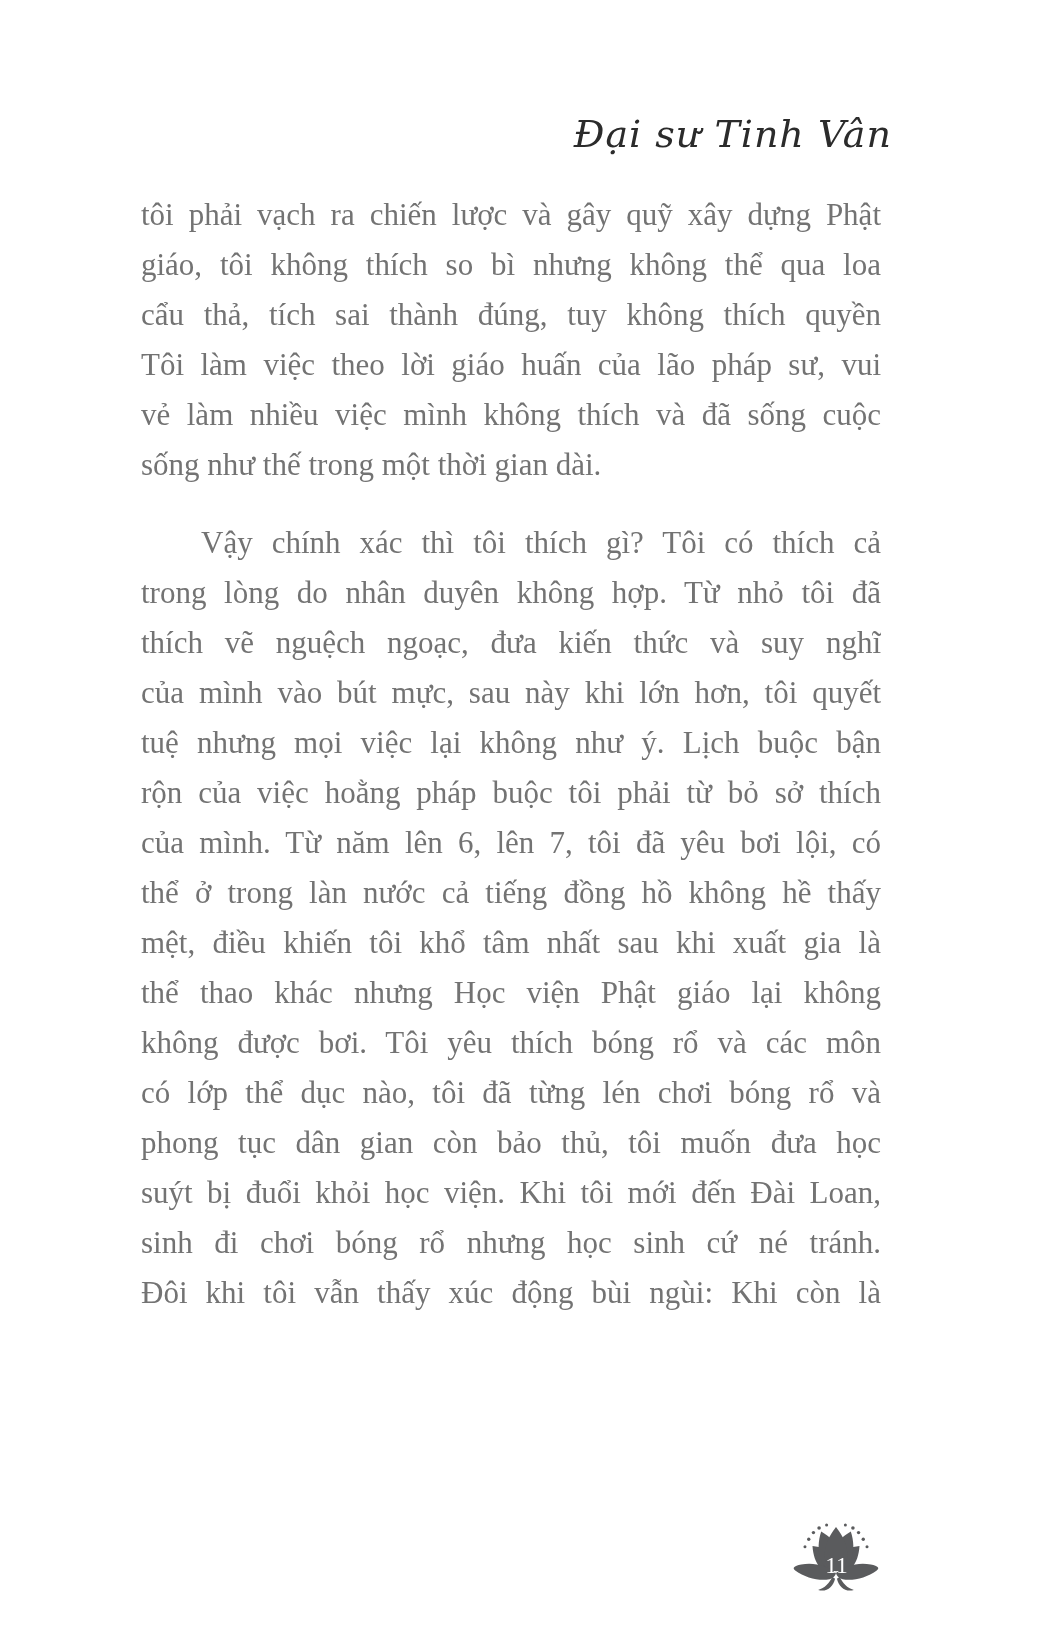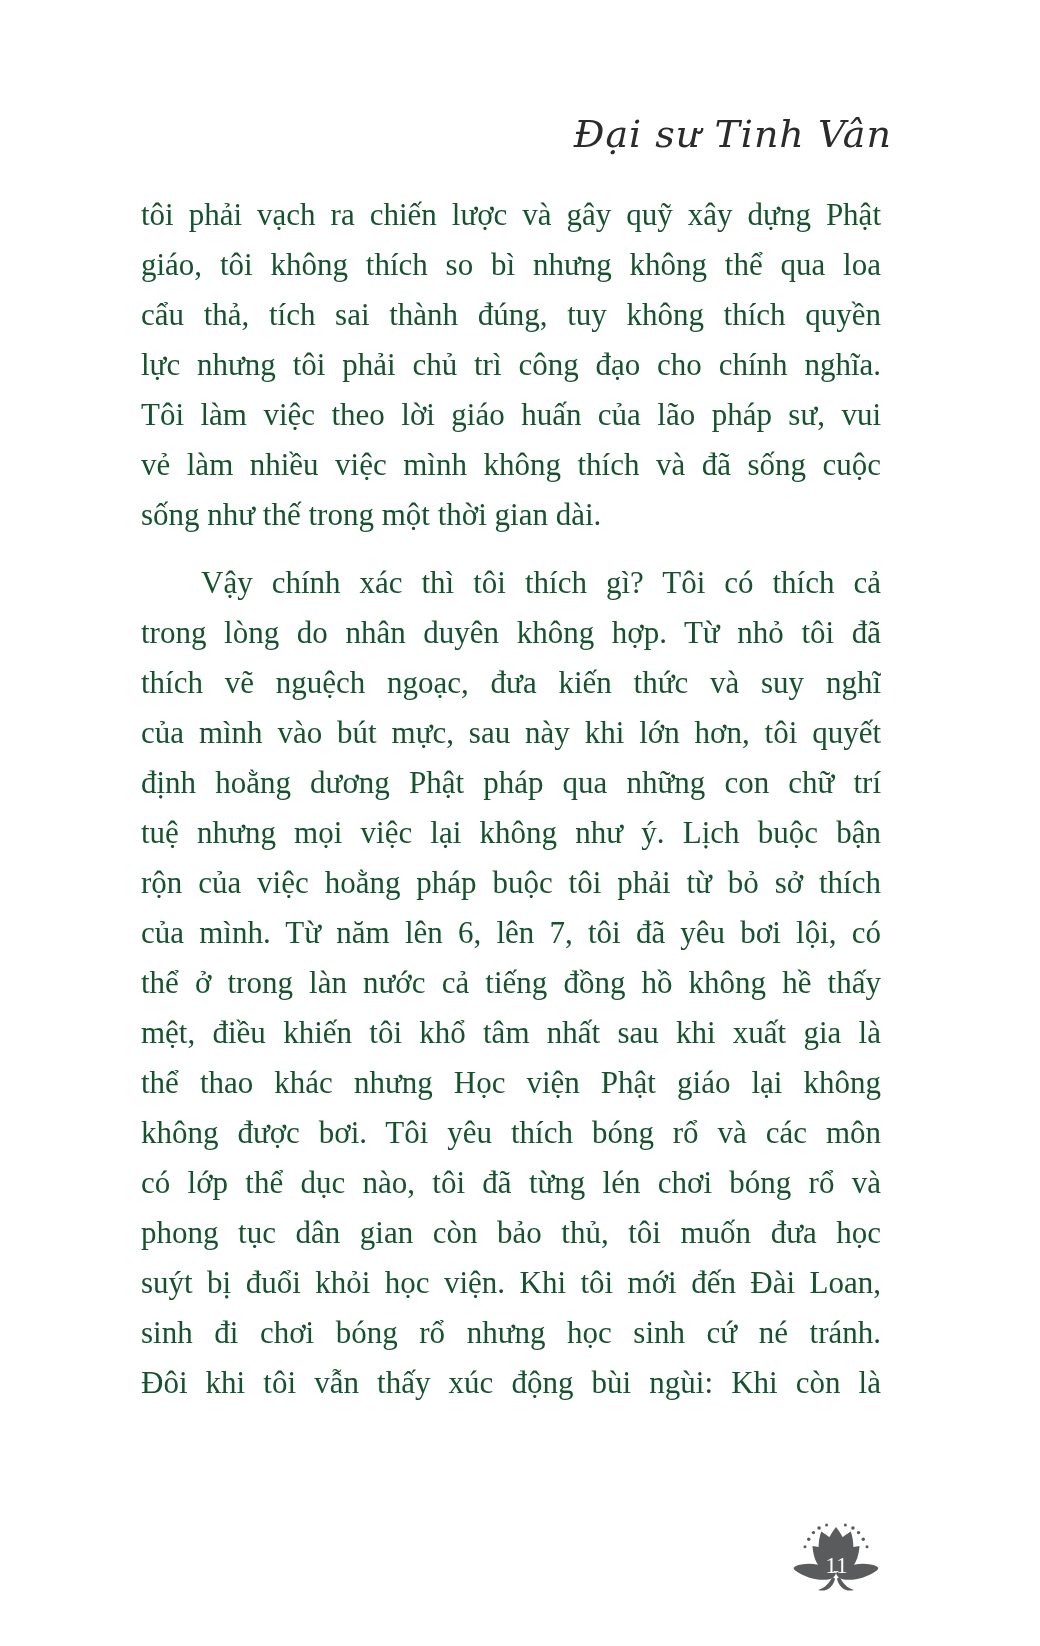--- a/index.html
+++ b/index.html
@@ -34,7 +34,7 @@
     width: 740px;
     font-size: 31px;
     line-height: 50px;
-    color: #14532d;
+    color: #737373;
   }
   .paragraph { margin: 0; }
   .paragraph + .paragraph { margin-top: 18px; }

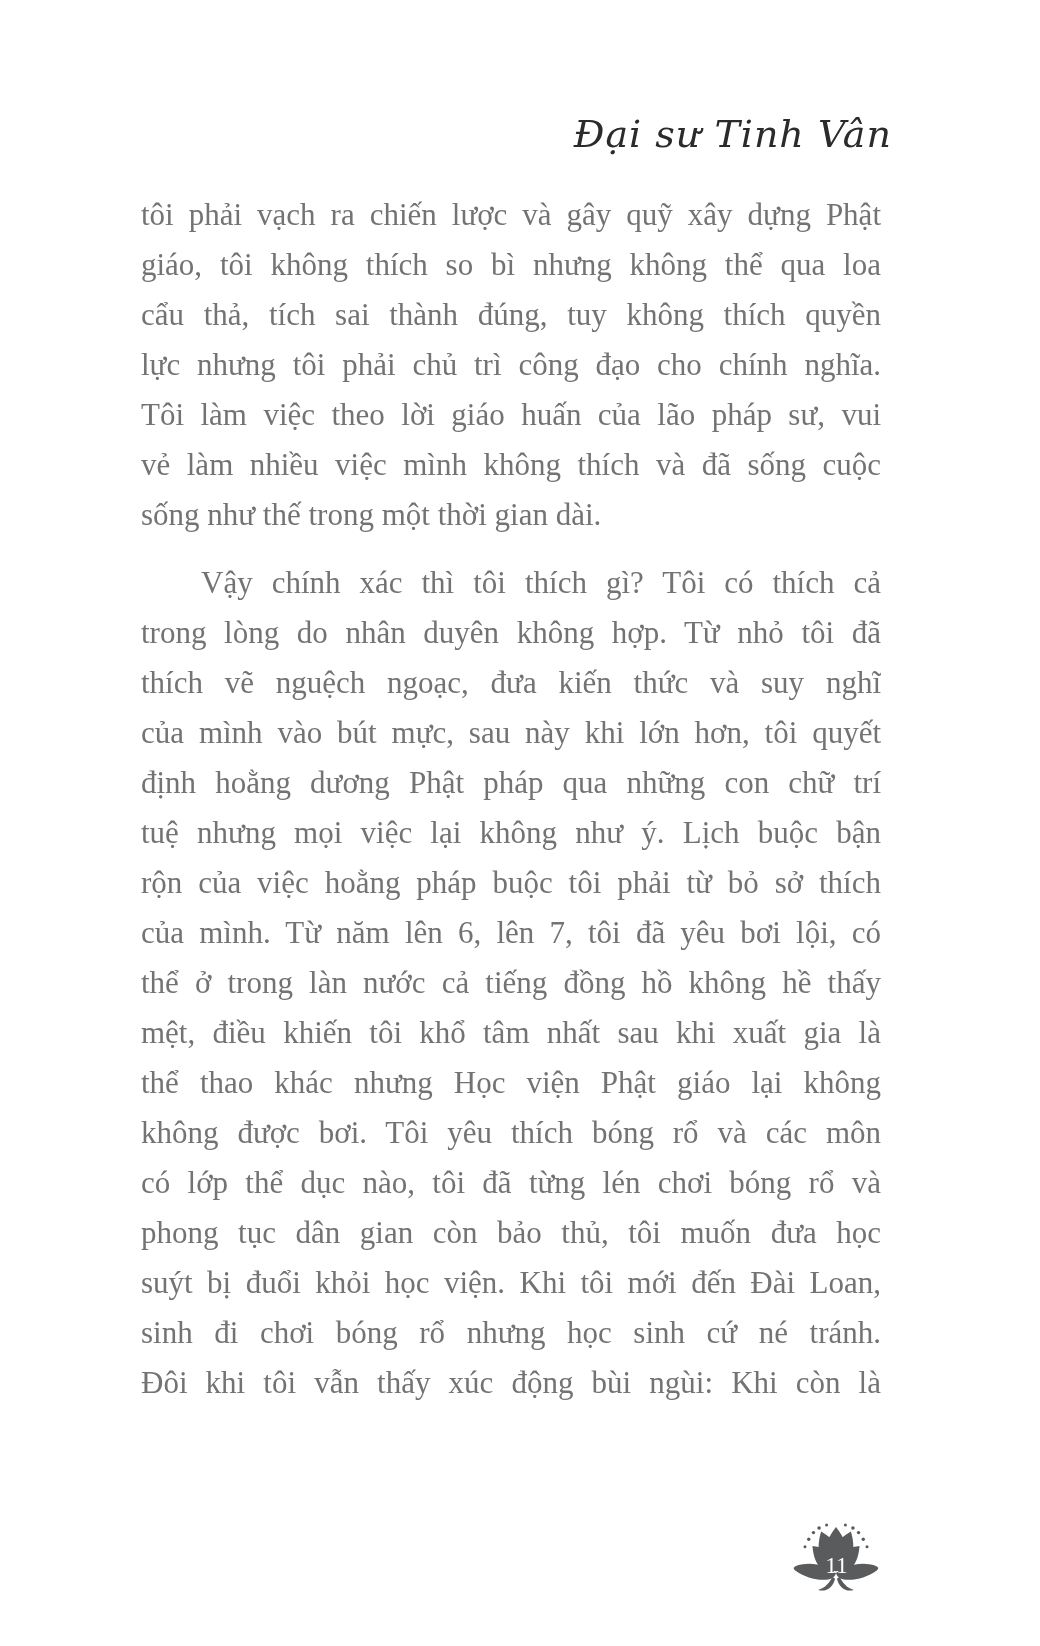--- a/index.html
+++ b/index.html
@@ -75,7 +75,6 @@
         <div class="line">tôi phải vạch ra chiến lược và gây quỹ xây dựng Phật</div>
         <div class="line">giáo, tôi không thích so bì nhưng không thể qua loa</div>
         <div class="line">cẩu thả, tích sai thành đúng, tuy không thích quyền</div>
-        <div class="line">lực nhưng tôi phải chủ trì công đạo cho chính nghĩa.</div>
         <div class="line">Tôi làm việc theo lời giáo huấn của lão pháp sư, vui</div>
         <div class="line">vẻ làm nhiều việc mình không thích và đã sống cuộc</div>
         <div class="line">sống như thế trong một thời gian dài.</div>

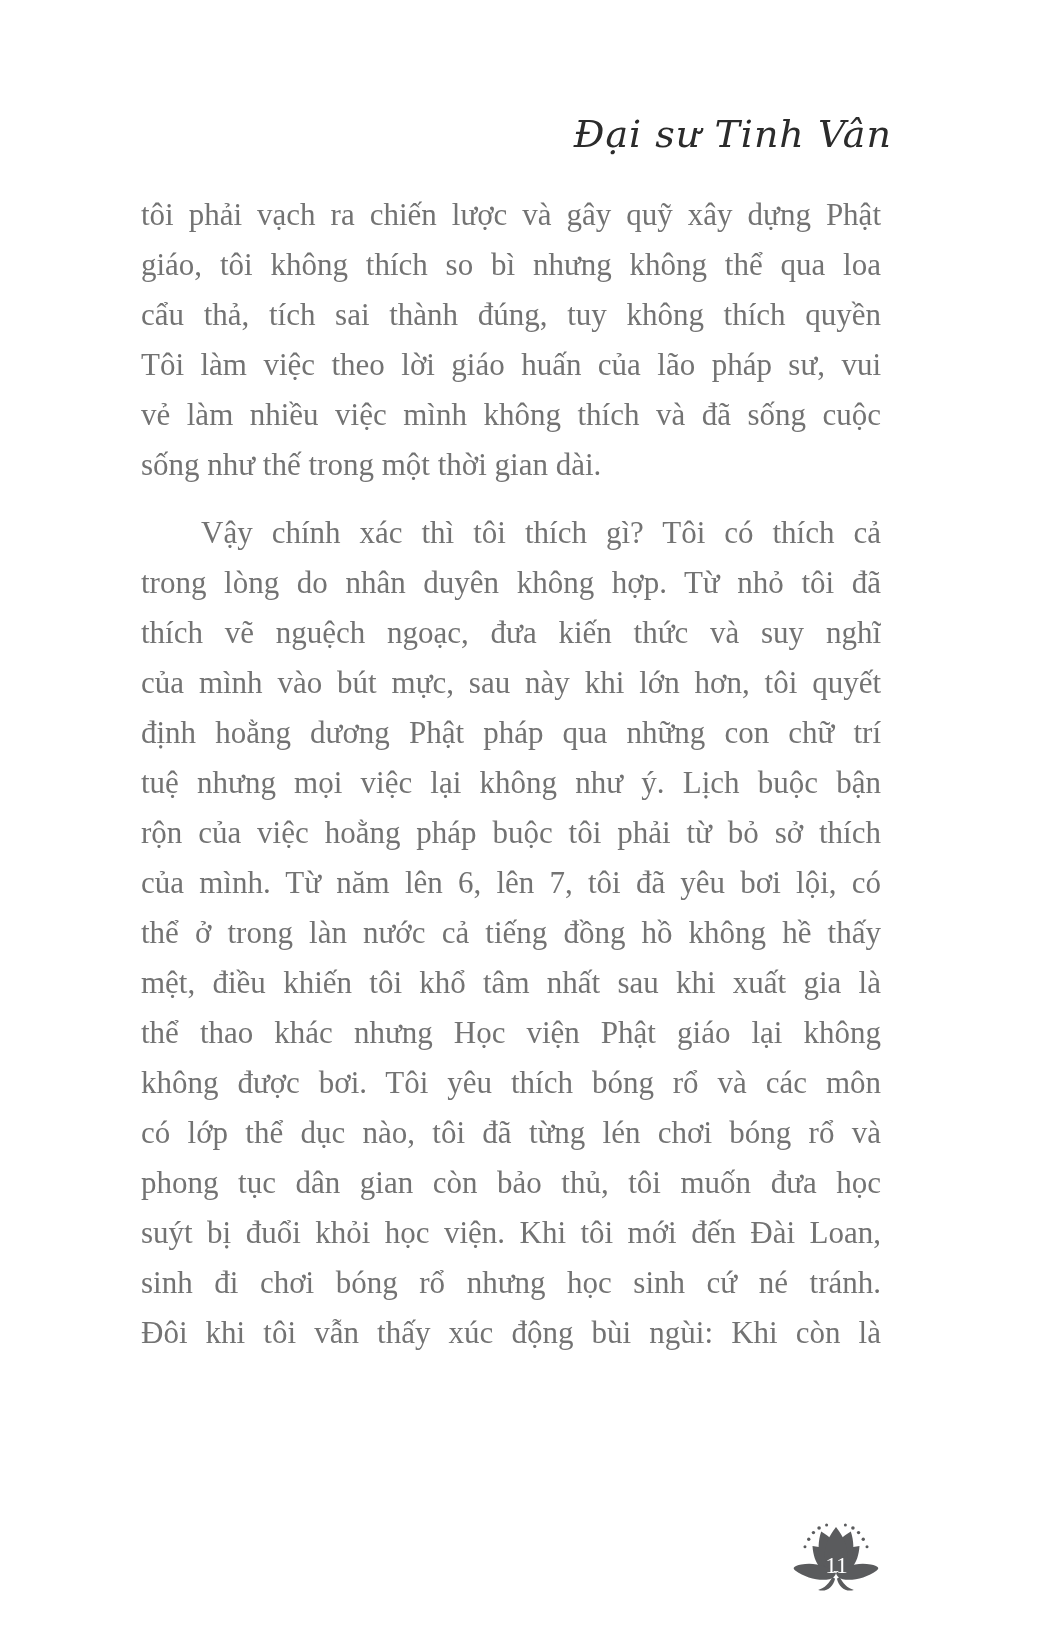--- a/index.html
+++ b/index.html
@@ -37,7 +37,7 @@
     color: #737373;
   }
   .paragraph { margin: 0; }
-  .paragraph + .paragraph { margin-top: 18px; }
+  .paragraph + .paragraph { margin-top: 28px; }
   .line {
     height: 50px;
     overflow: hidden;

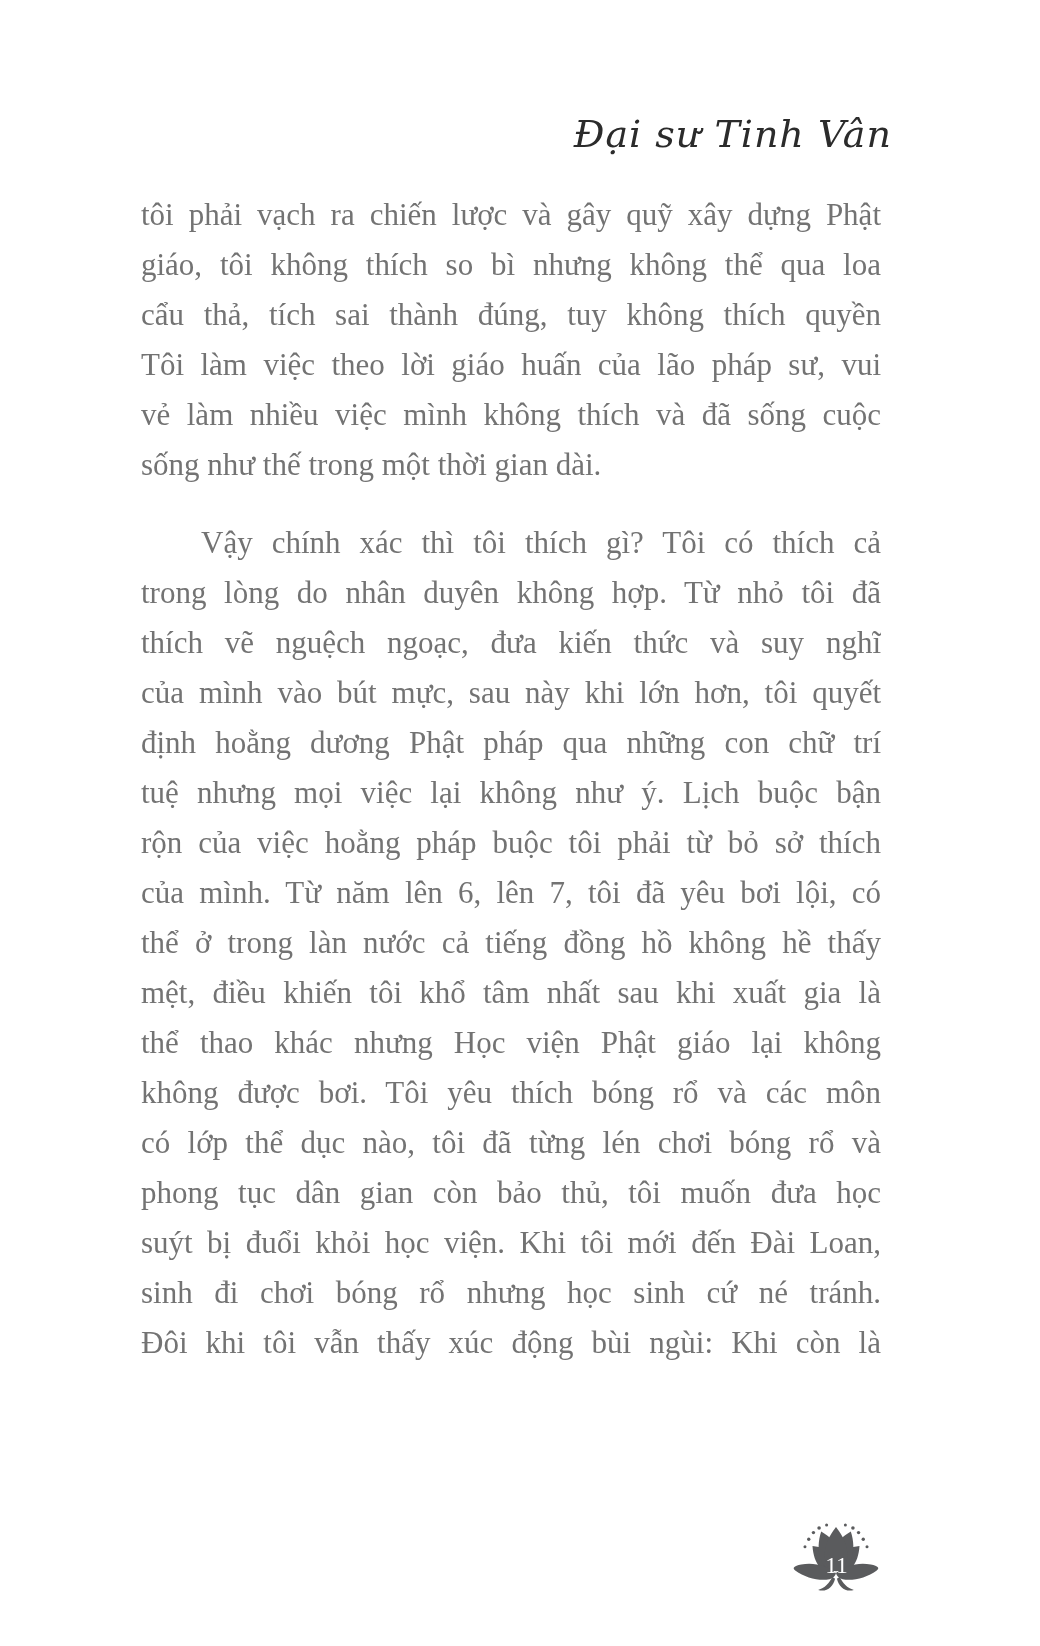--- a/index.html
+++ b/index.html
@@ -84,7 +84,6 @@
         <div class="line">trong lòng do nhân duyên không hợp. Từ nhỏ tôi đã</div>
         <div class="line">thích vẽ nguệch ngoạc, đưa kiến thức và suy nghĩ</div>
         <div class="line">của mình vào bút mực, sau này khi lớn hơn, tôi quyết</div>
-        <div class="line">định hoằng dương Phật pháp qua những con chữ trí</div>
         <div class="line">tuệ nhưng mọi việc lại không như ý. Lịch buộc bận</div>
         <div class="line">rộn của việc hoằng pháp buộc tôi phải từ bỏ sở thích</div>
         <div class="line">của mình. Từ năm lên 6, lên 7, tôi đã yêu bơi lội, có</div>

